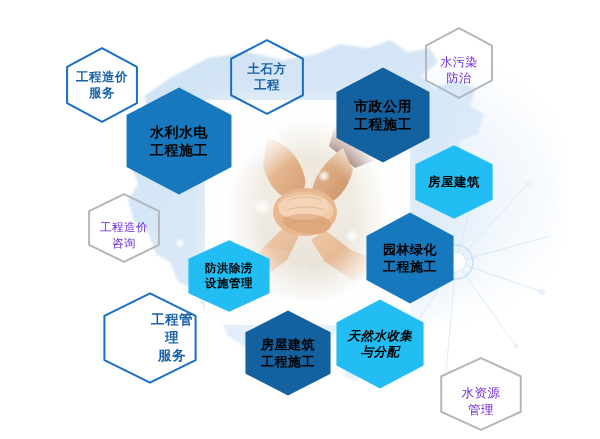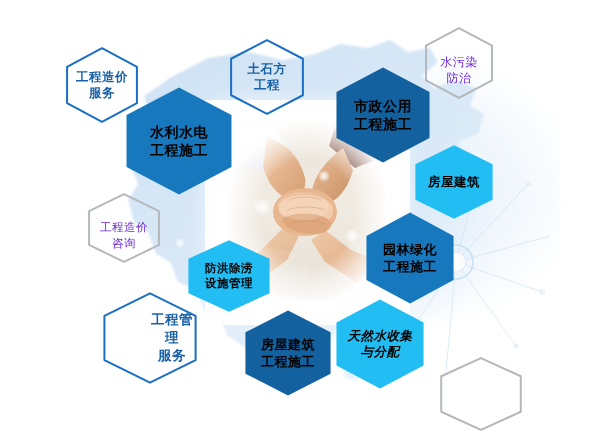--- a/index.html
+++ b/index.html
@@ -341,6 +341,8 @@
         <svg viewBox="0 0 100 100" preserveAspectRatio="none">
           <polygon points="50,1.5 98.5,26 98.5,74 50,98.5 1.5,74 1.5,26" fill="none" stroke="#b4b8bb" stroke-width="2" vector-effect="non-scaling-stroke" stroke-linejoin="round"></polygon>
         </svg>
+        <div class="hex-label" style="font-size: 12.5px;">水资源
+管理</div>
       </div>
     </div>
 

